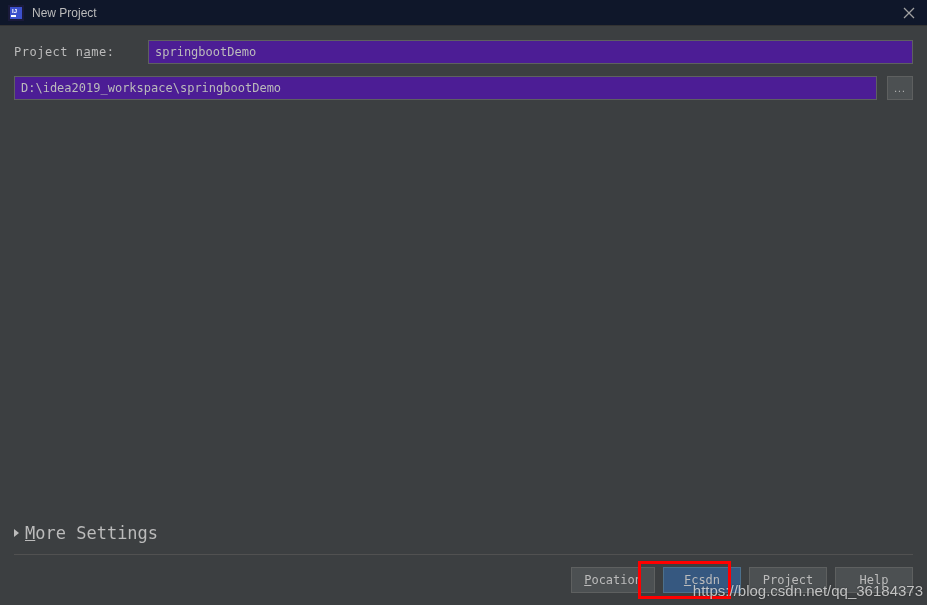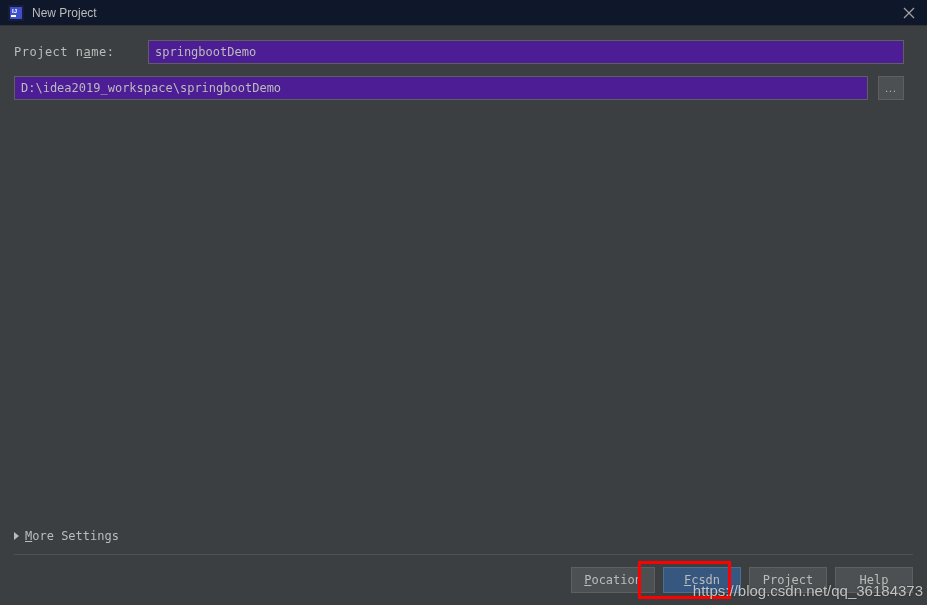--- a/index.html
+++ b/index.html
@@ -53,7 +53,7 @@
       font-size: 16px;
     }
     .content {
-      padding: 14px 23px 0 14px;
+      padding: 14px 14px 0 14px;
     }
     .form-row {
       display: flex;

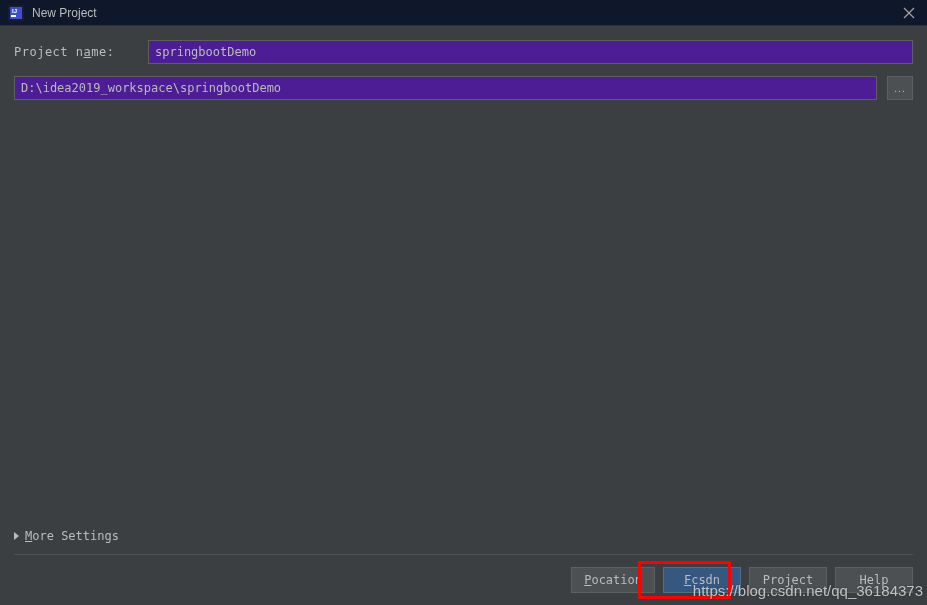--- a/index.html
+++ b/index.html
@@ -106,7 +106,7 @@
       cursor: pointer;
       color: #bbbbbb;
       font-family: "Consolas", monospace;
-      font-size: 12px;
+      font-size: 17px;
       padding-bottom: 8px;
     }
     .more-settings-divider {

